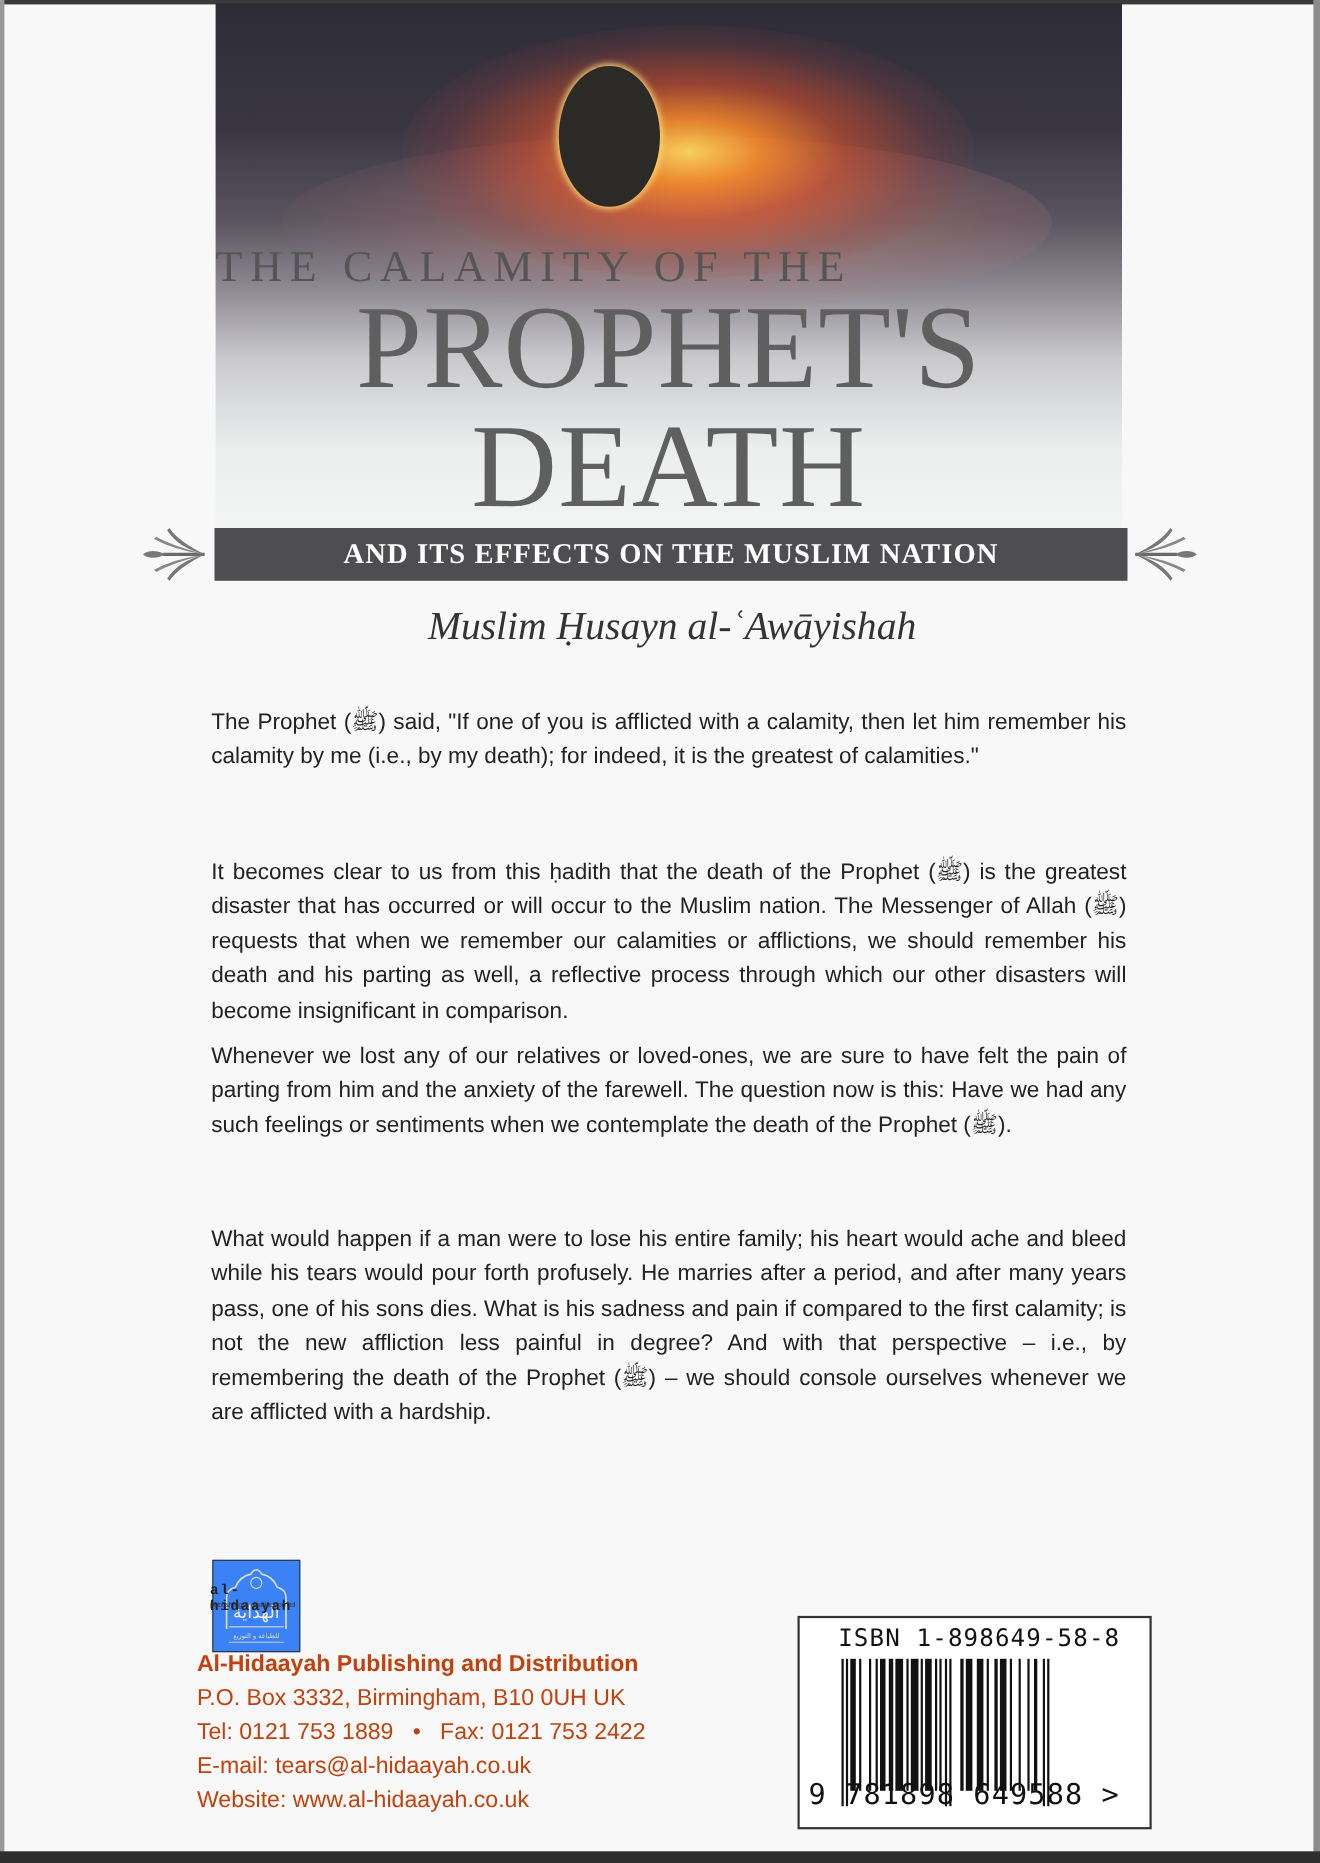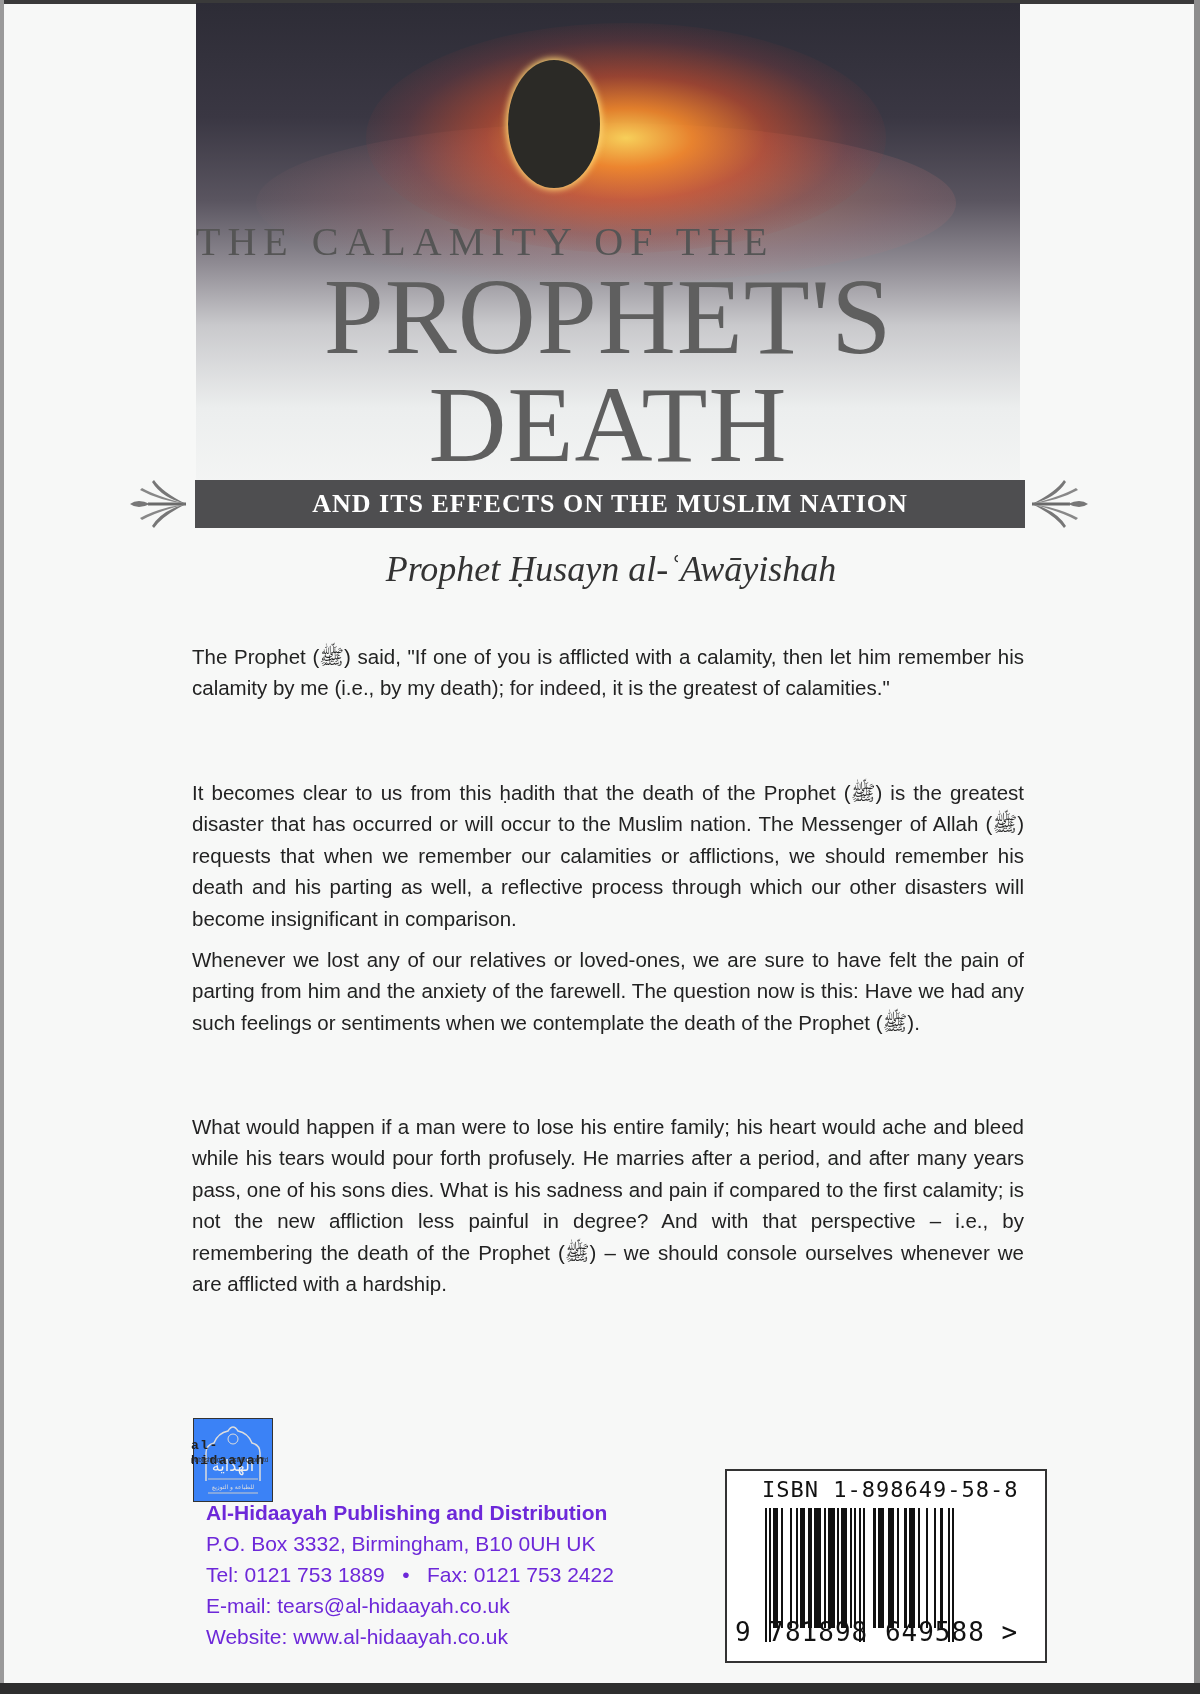--- a/index.html
+++ b/index.html
@@ -80,7 +80,7 @@
   </g>
 </svg>
 
-<div class="author">Prophet Ḥusayn al-ʿAwāyishah</div>
+<div class="author">Muslim Ḥusayn al-ʿAwāyishah</div>
 
 <p class="body-text p1">The Prophet (ﷺ) said, "If one of you is afflicted with a calamity, then let him remember his calamity by me (i.e., by my death); for indeed, it is the greatest of calamities."</p>
 <p class="body-text p2">It becomes clear to us from this ḥadith that the death of the Prophet (ﷺ) is the greatest disaster that has occurred or will occur to the Muslim nation. The Messenger of Allah (ﷺ) requests that when we remember our calamities or afflictions, we should remember his death and his parting as well, a reflective process through which our other disasters will become insignificant in comparison.</p>

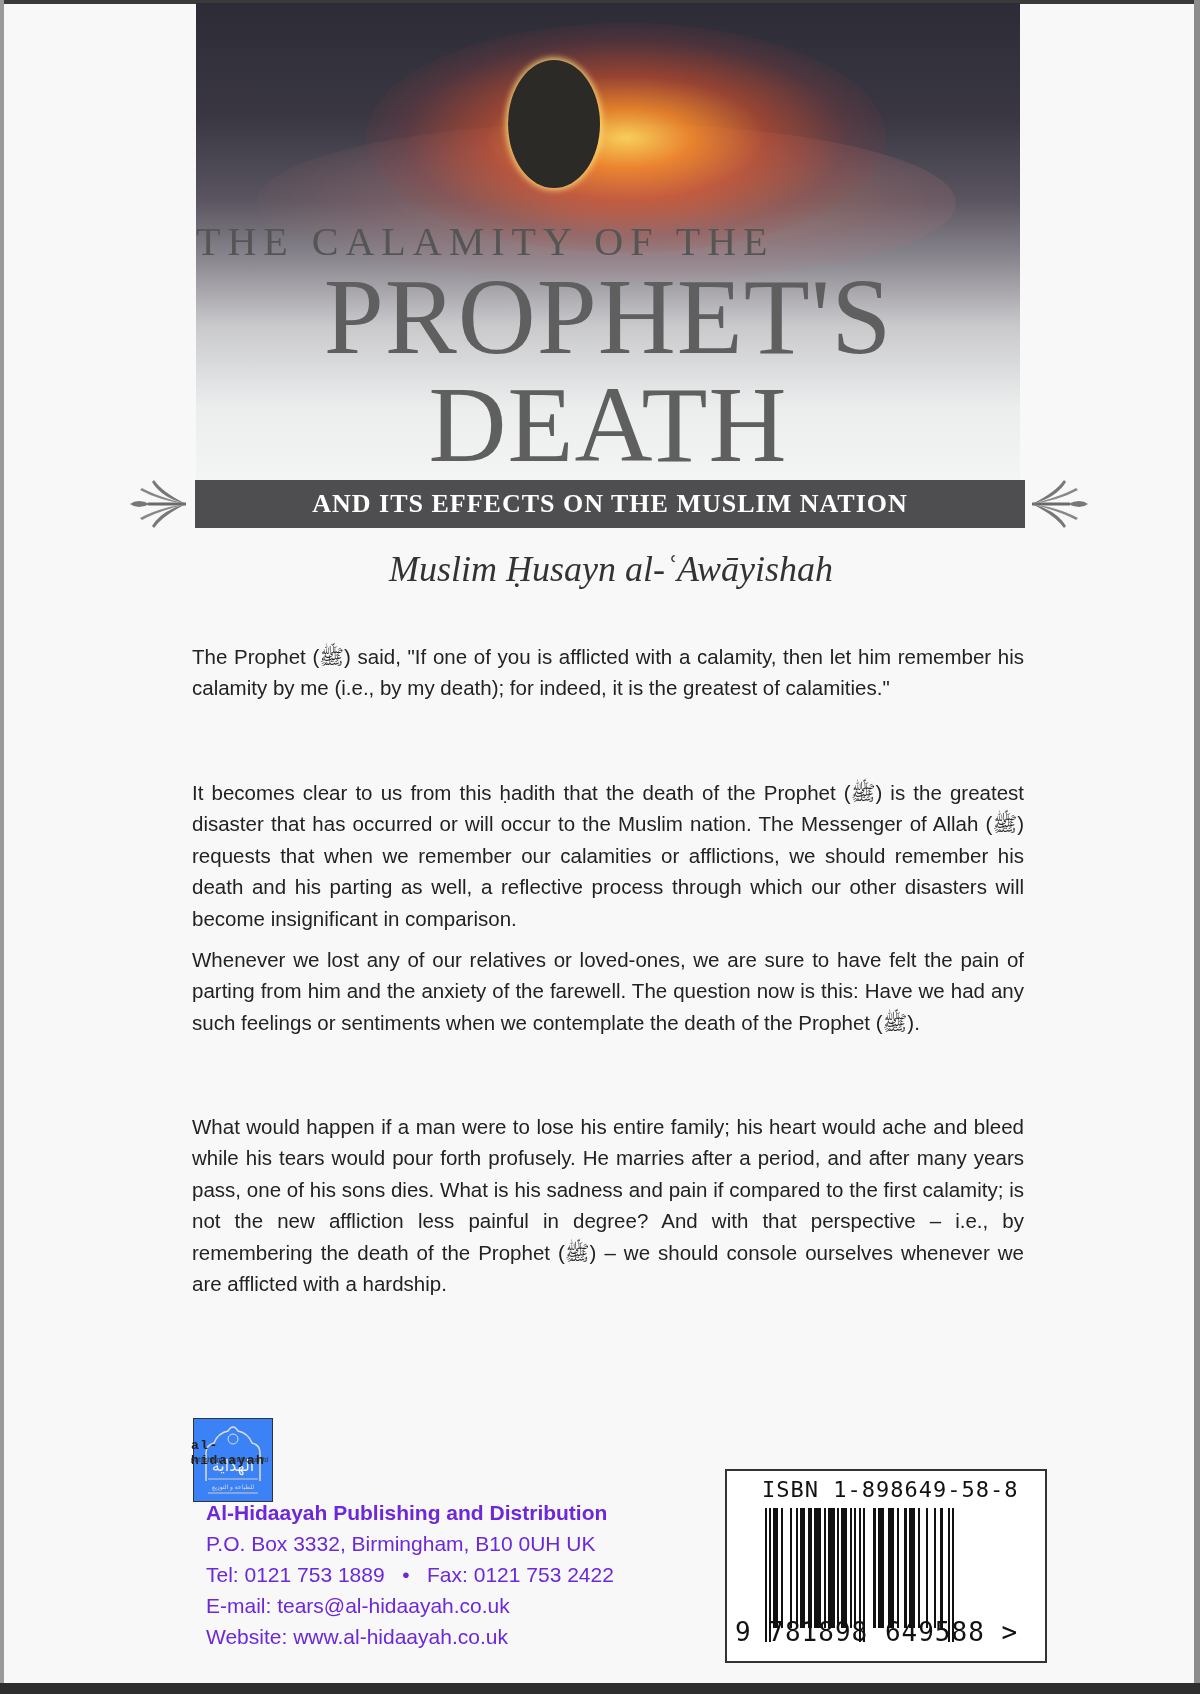--- a/index.html
+++ b/index.html
@@ -34,7 +34,7 @@
   .logo svg{width:78px;height:82px;}
   .logo-name{position:absolute;left:191px;top:1438px;width:84px;font-family:"Liberation Mono",monospace;font-size:13px;font-weight:bold;letter-spacing:1.5px;color:#222;}
   .logo-sub{position:absolute;left:191px;top:1456px;width:84px;font-size:6.5px;color:#333;white-space:nowrap;overflow:hidden;}
-  .pub{position:absolute;left:206px;top:1497px;font-size:21px;line-height:31px;color:#6d28d9;}
+  .pub{position:absolute;left:179px;top:1497px;font-size:21px;line-height:31px;color:#c2410c;}
   .pub .name{font-weight:bold;}
   .isbn-box{position:absolute;left:725px;top:1469px;width:318px;height:190px;border:2px solid #333;background:#fff;}
   .isbn-text{position:absolute;left:35px;top:6px;font-family:"DejaVu Sans Mono",monospace;font-size:22px;letter-spacing:1px;color:#111;}

